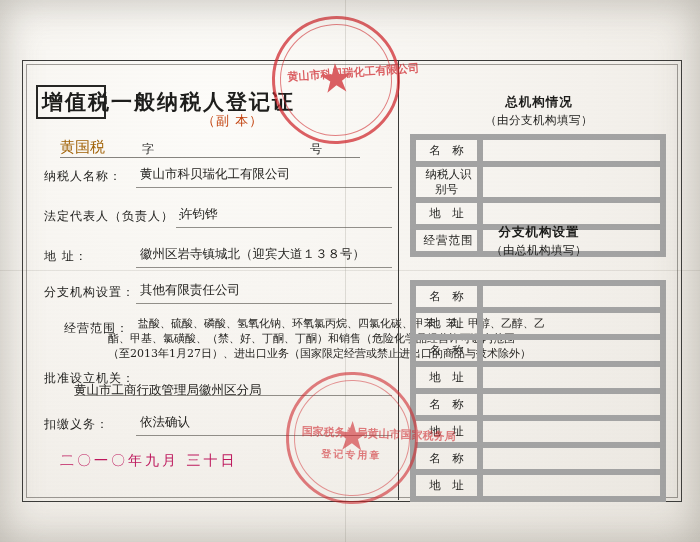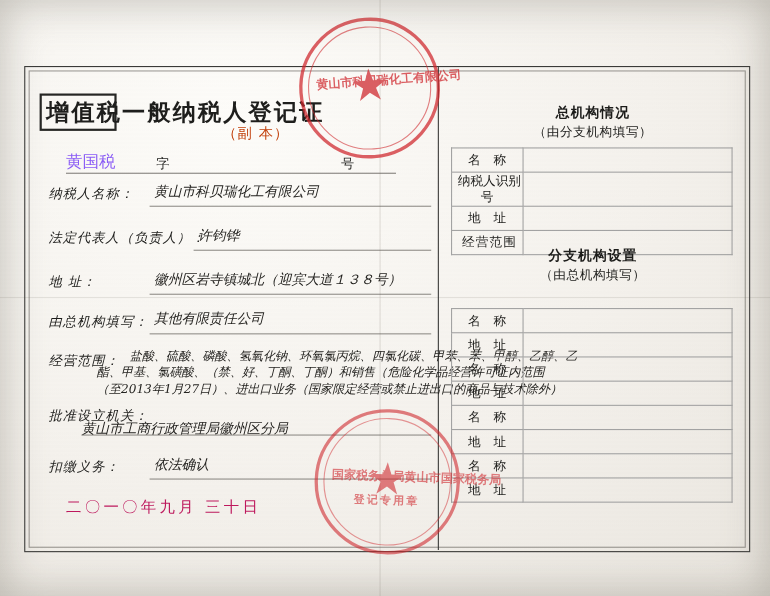--- a/index.html
+++ b/index.html
@@ -117,7 +117,7 @@
     left: 0px;
     top: 0px;
     font-size: 15px;
-    color: #8b5cf6;
+    color: #a16207;
     font-family: "DejaVu Serif", "Liberation Serif", serif;
   }
   .serial-char {

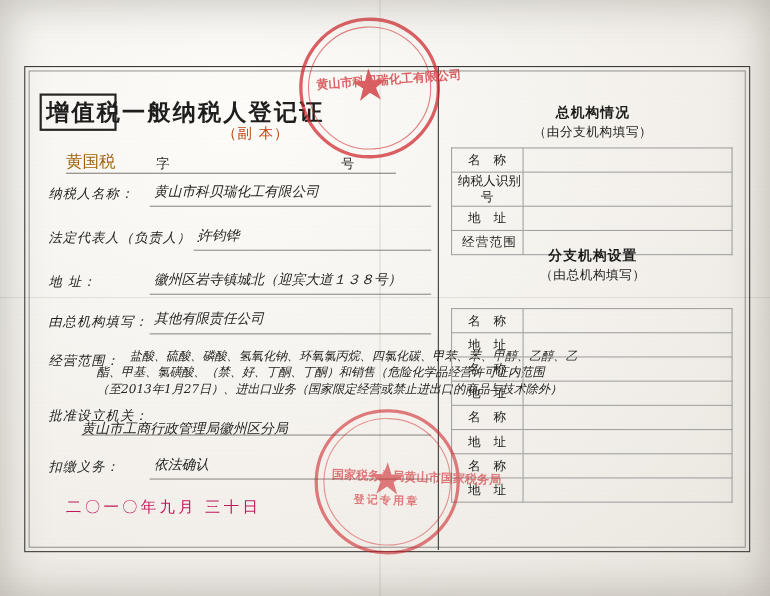--- a/index.html
+++ b/index.html
@@ -213,7 +213,7 @@
     border-collapse: collapse;
   }
   .rtable td {
-    border: 1px solid #a3a3a3;
+    border: 6px solid #a3a3a3;
     height: 21px;
     font-size: 11.5px;
     color: #1d1d1b;

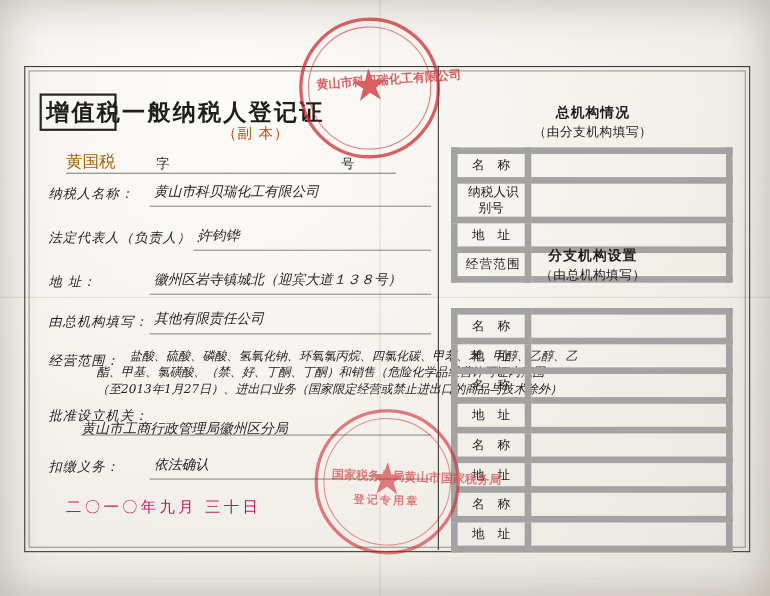--- a/index.html
+++ b/index.html
@@ -154,7 +154,6 @@
     height: 26px;
     font-size: 12px;
     color: #1d1d1b;
-    font-style: italic;
   }
   .field .lbl {
     position: absolute;

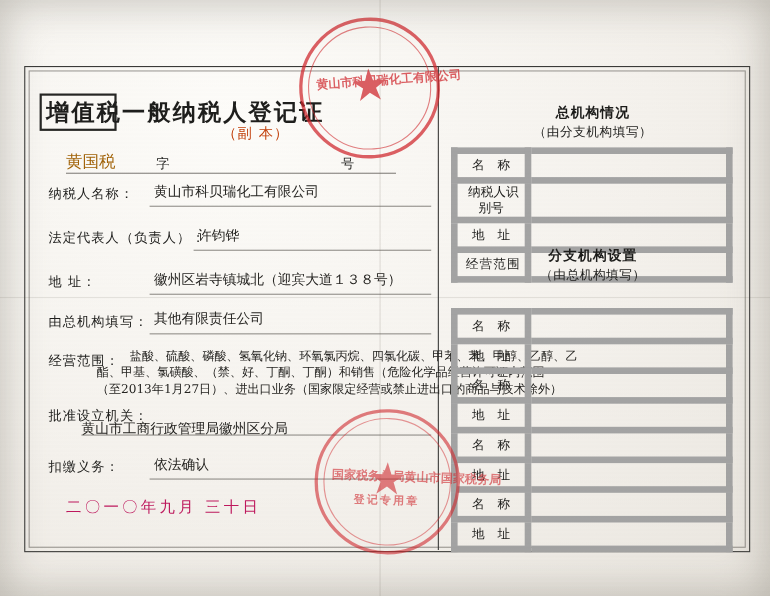--- a/index.html
+++ b/index.html
@@ -370,7 +370,7 @@
   </div>
 
   <div class="field" style="top:280px;">
-    <span class="lbl">由总机构填写：</span>
+    <span class="lbl">分支机构设置：</span>
     <span class="val">其他有限责任公司</span>
     <span class="rule"></span>
   </div>

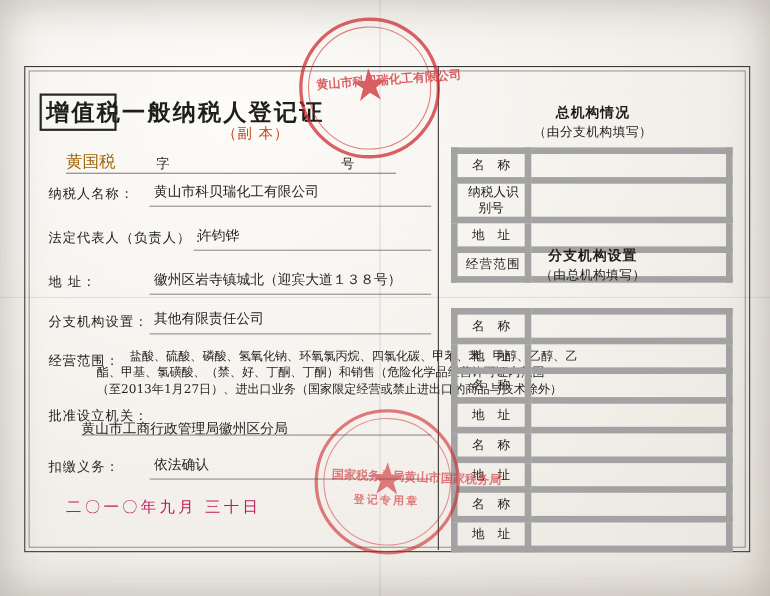--- a/index.html
+++ b/index.html
@@ -182,7 +182,7 @@
     background: #5b5852;
     opacity: 0.65;
   }
-  .field.multiline { height: 44px; }
+  .field.multiline { height: 44px; margin-left: 20px; }
   .field.multiline .val.l1 { top: 0px; }
   .field.multiline .val.l2 { top: 15px; }
   .field.multiline .val.l3 { top: 30px; }

